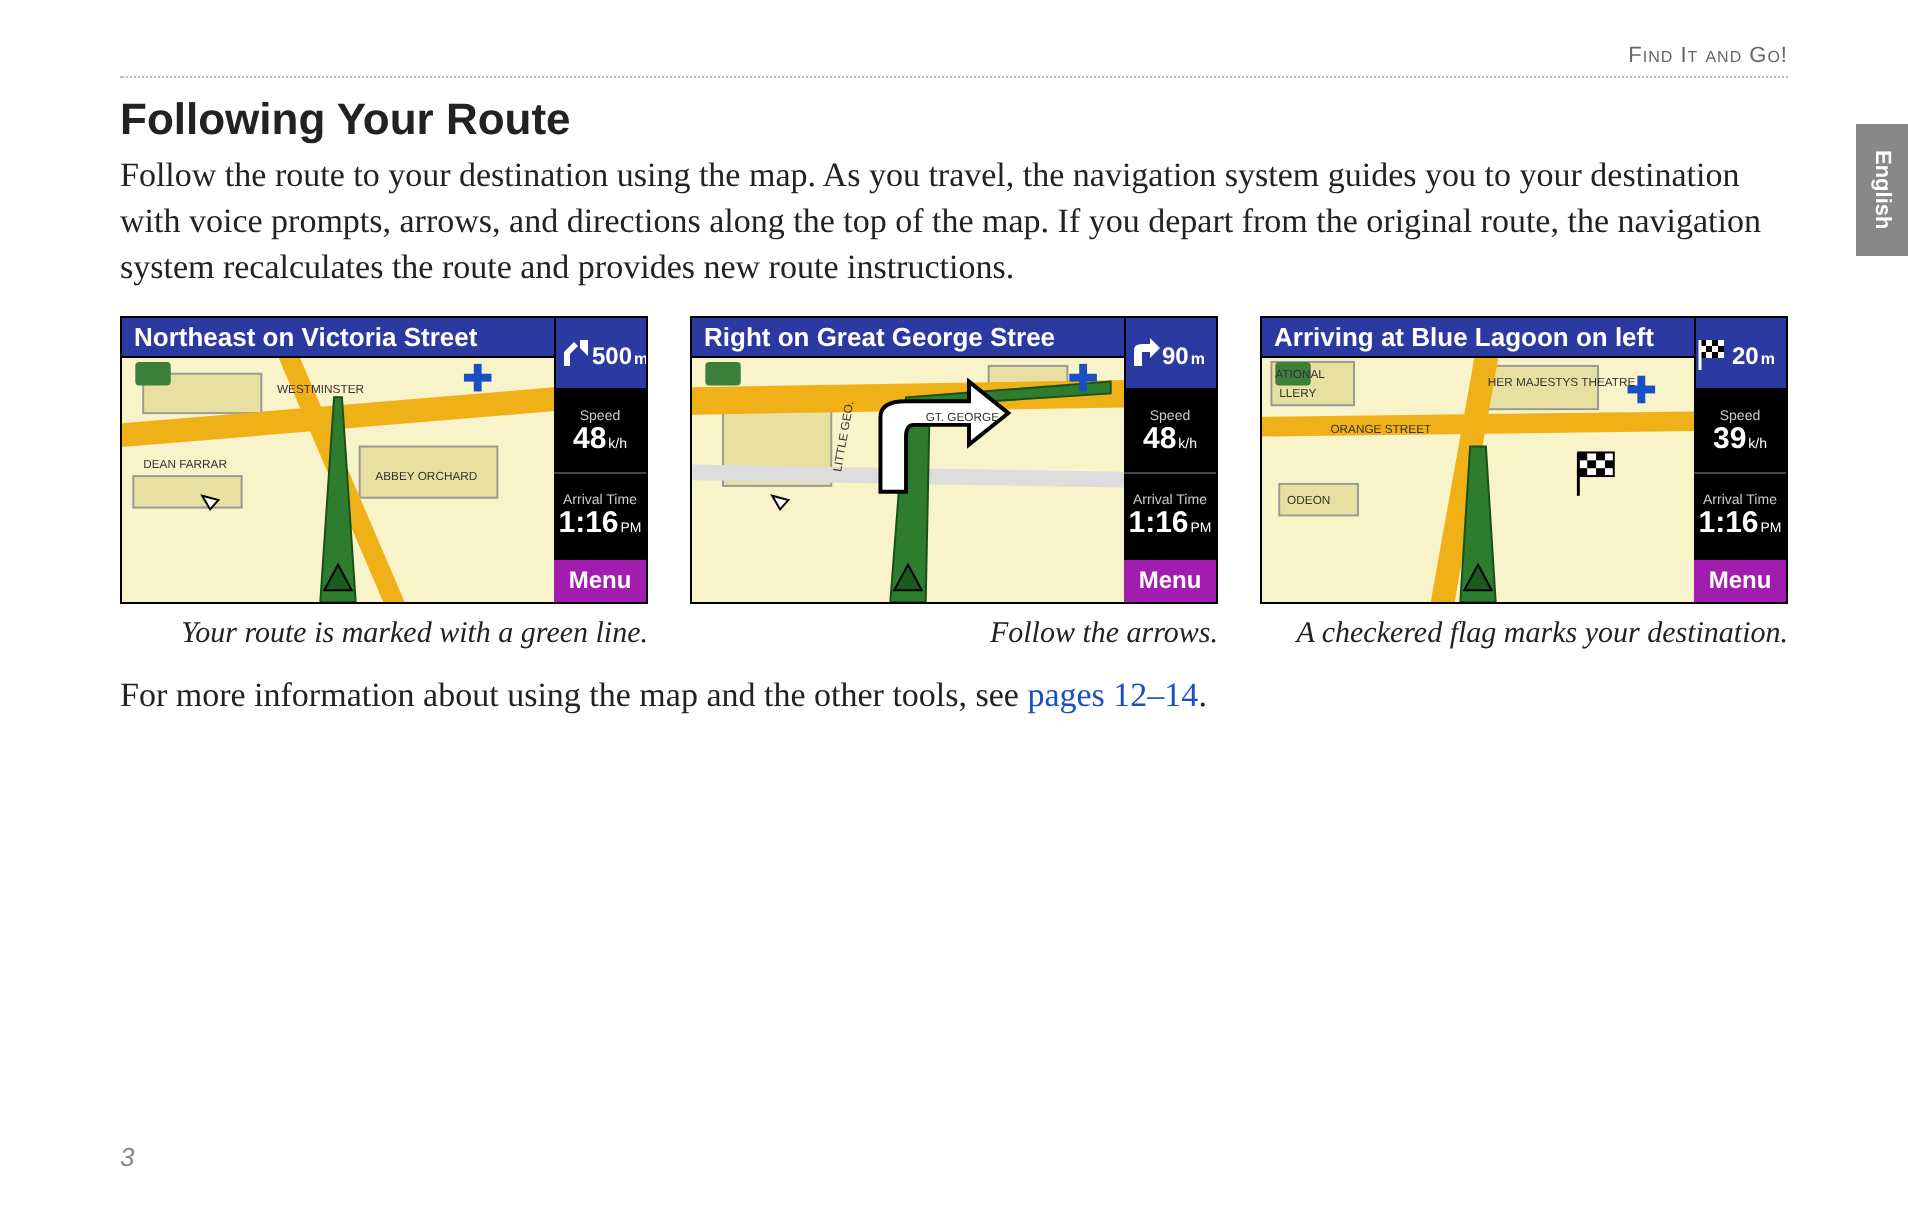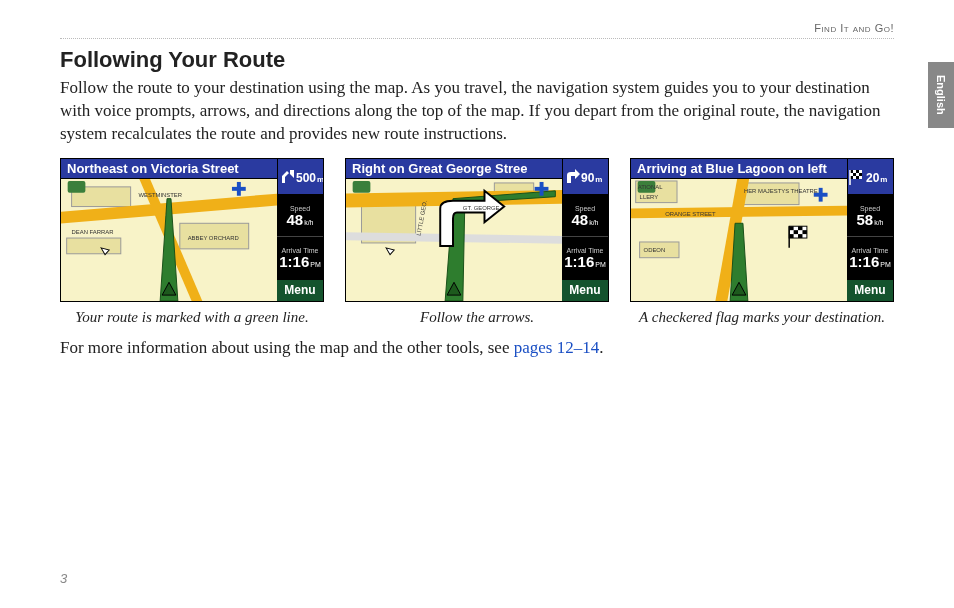--- a/index.html
+++ b/index.html
@@ -192,7 +192,7 @@
           <div class="infocell">
             <div class="lbl">Speed</div>
             <div class="val">
-                <span>58</span>
+                <span>39</span>
                 <span class="unit">k/h</span>
               </div>
           </div>

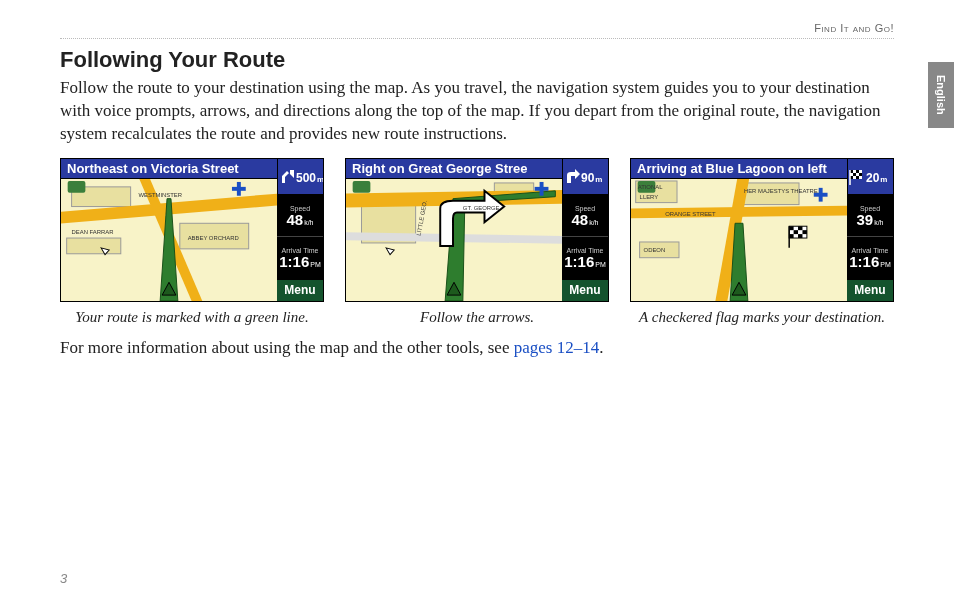--- a/index.html
+++ b/index.html
@@ -28,7 +28,7 @@
   .infocell .lbl { font-size: 7px; color: #ccc; }
   .infocell .val { font-size: 15px; font-weight: bold; line-height: 1; display: flex; align-items: baseline; }
   .infocell .val .unit { font-size: 7px; margin-left: 1px; font-weight: normal; }
-  .menubtn { height: 22px; background: #14532d; color: #fff; font-weight: bold; font-size: 12px; display: flex; align-items: center; justify-content: center; border-top: 1px solid #000; }
+  .menubtn { height: 22px; background: #a21caf; color: #fff; font-weight: bold; font-size: 12px; display: flex; align-items: center; justify-content: center; border-top: 1px solid #000; }
   .mapview { position: absolute; left: 0; top: 20px; right: 46px; bottom: 0; background: #f8f3c8; overflow: hidden; }
   .mapview svg { width: 100%; height: 100%; display: block; }
   .street-label { font-size: 6px; fill: #333; font-family: Arial; }

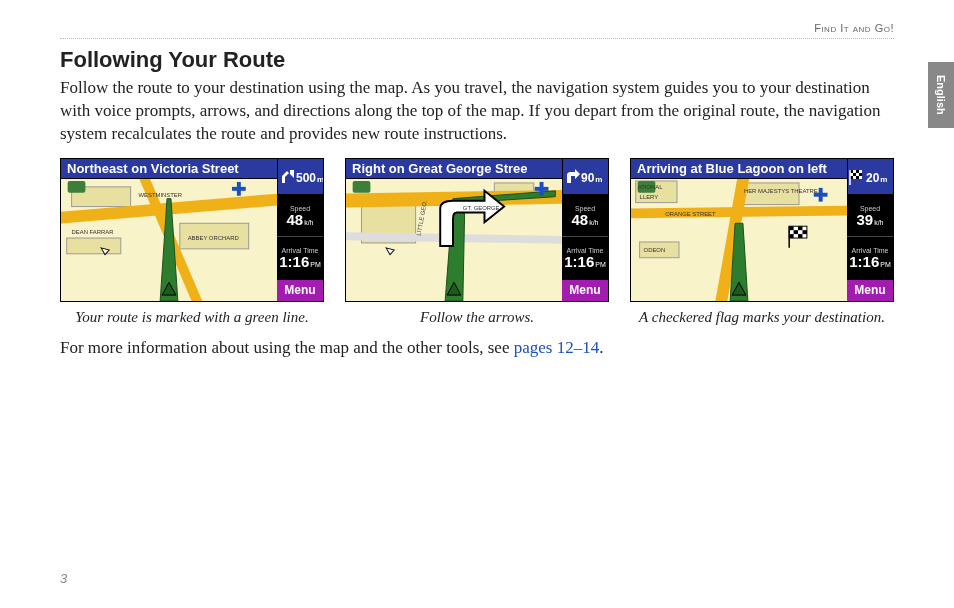--- a/index.html
+++ b/index.html
@@ -13,7 +13,7 @@
   .link { color: #1a4fc4; margin-top: 48px; }
   .figures { display: flex; justify-content: space-between; gap: 8px; margin-top: 8px; margin-bottom: 10px; }
   .fig { width: 264px; }
-  .caption { font-style: italic; text-align: center; font-size: 15px; margin-top: 6px; line-height: 1.25; }
+  .caption { font-style: italic; text-align: right; font-size: 15px; margin-top: 6px; line-height: 1.25; }
   
   .screen { width: 264px; height: 144px; border: 1px solid #000; position: relative; overflow: hidden; font-family: Arial, Helvetica, sans-serif; }
   .titlebar { position: absolute; left: 0; top: 0; right: 46px; height: 20px; background: #2a3aa0; color: #fff; font-weight: bold; font-size: 13px; padding-left: 6px; display: flex; align-items: center; border-bottom: 1px solid #000; }

